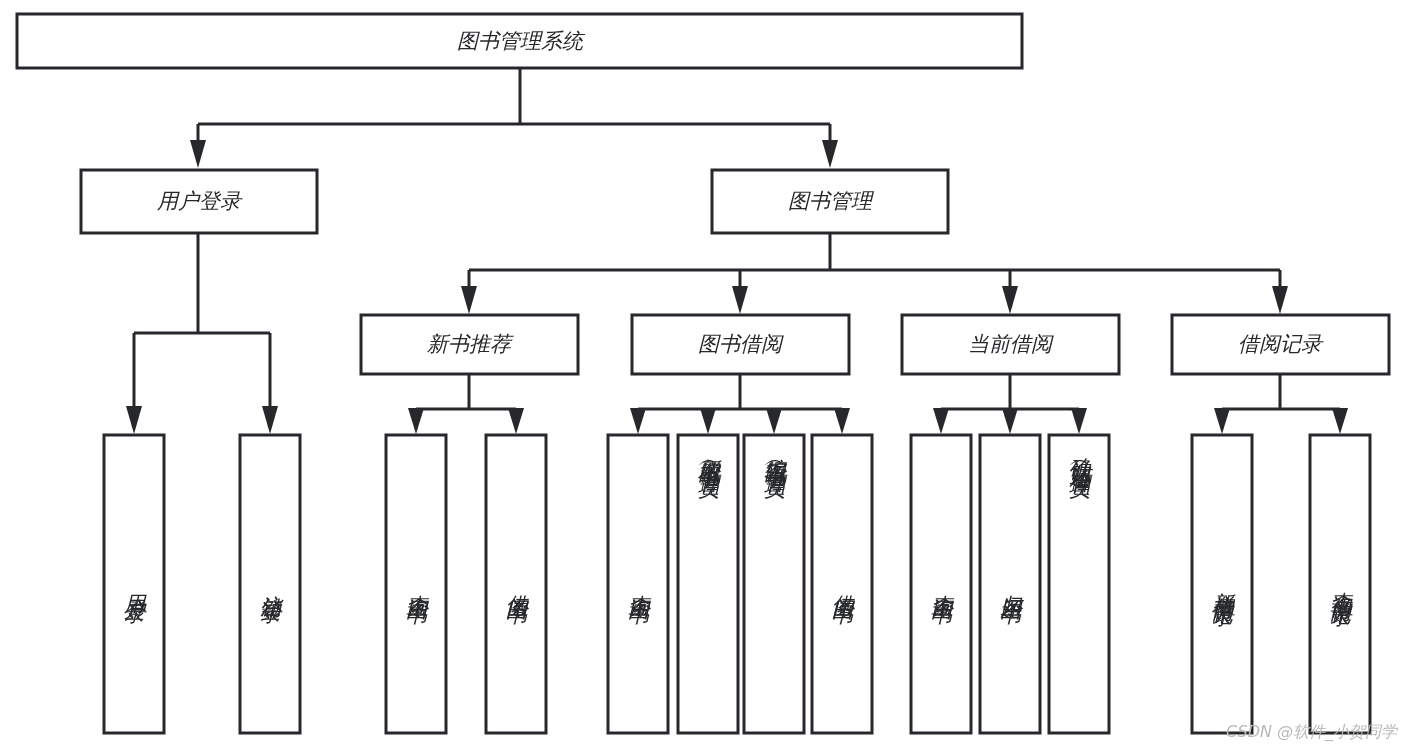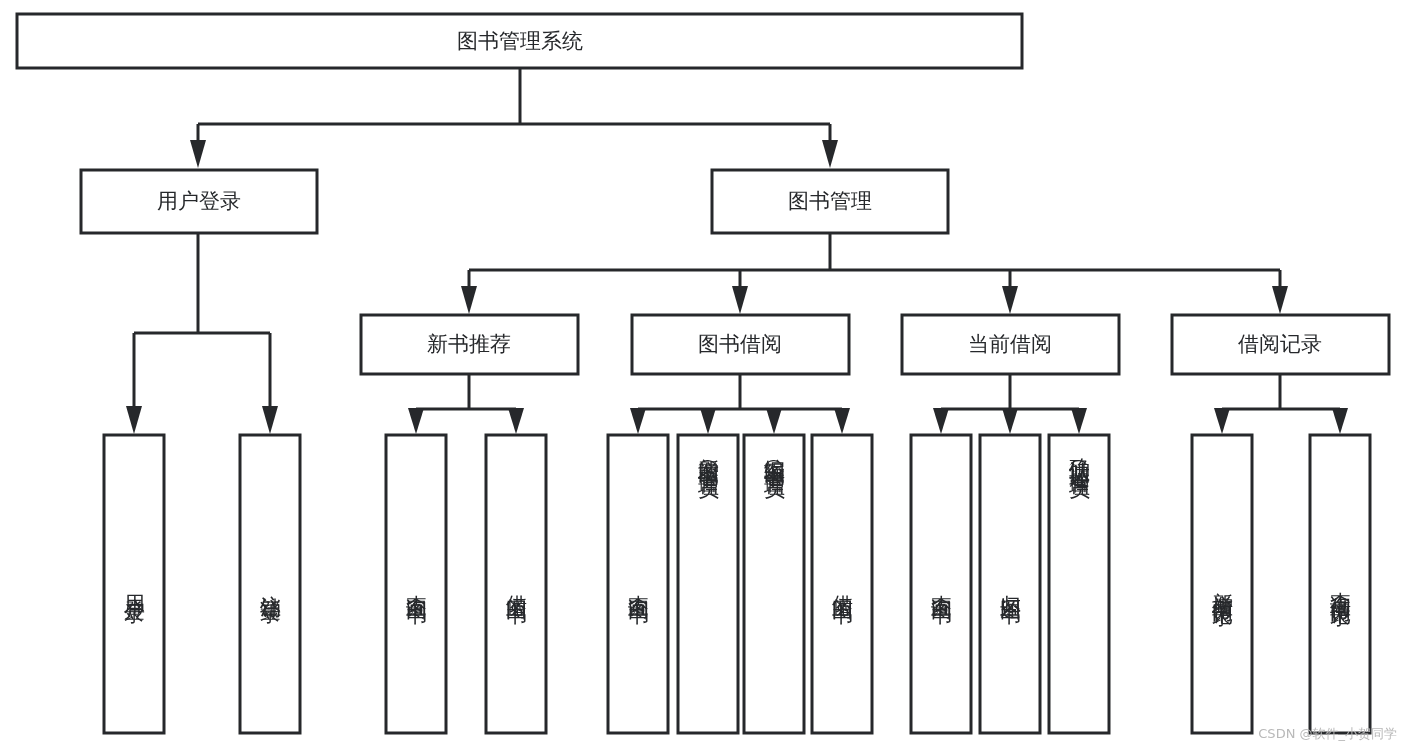--- a/index.html
+++ b/index.html
@@ -16,6 +16,7 @@
     height: 747px;
     background: #ffffff;
     overflow: hidden;
+    font-style: italic;
   }
   svg#flow-svg {
     position: absolute;

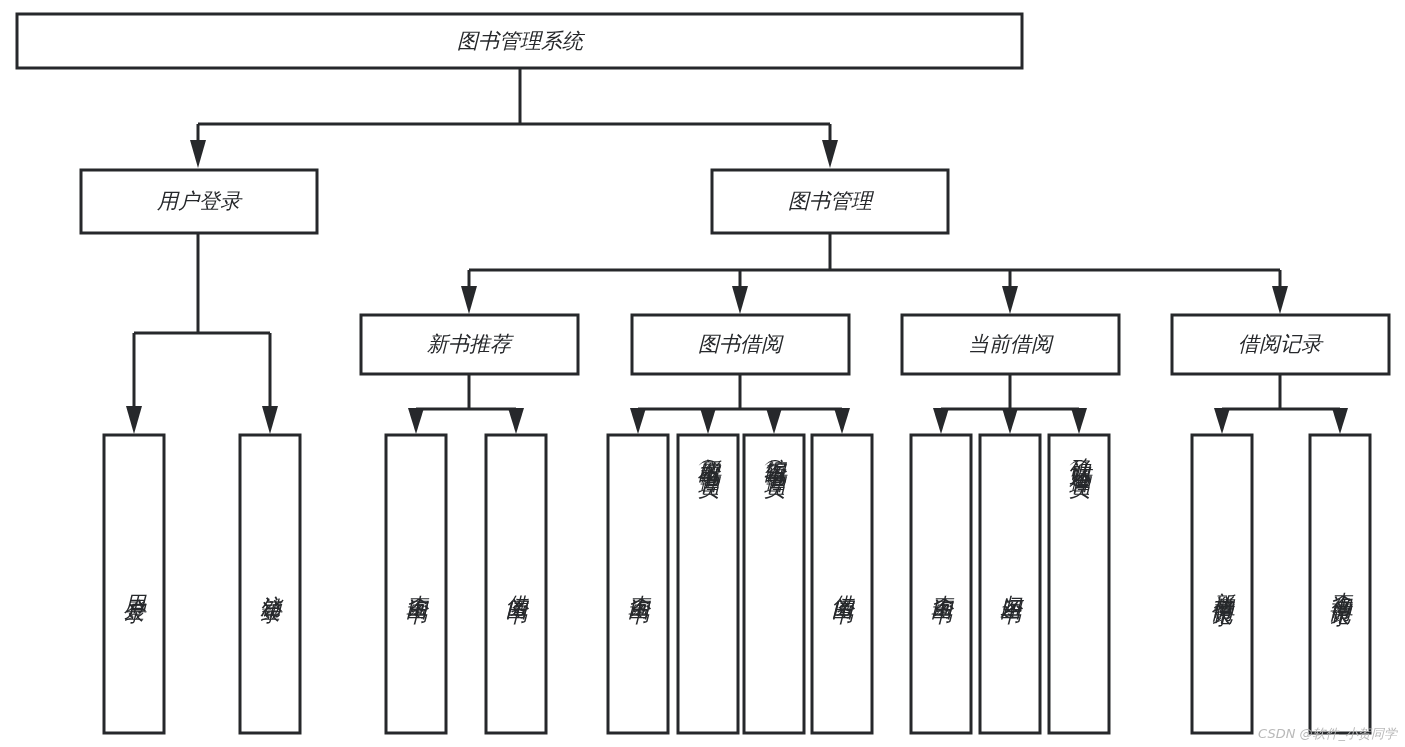--- a/index.html
+++ b/index.html
@@ -52,7 +52,7 @@
     right: 8px;
     bottom: 4px;
     font-family: "DejaVu Sans", "Liberation Sans", sans-serif;
-    font-size: 13px;
+    font-size: 16px;
     color: #b9b9b9;
     white-space: nowrap;
     user-select: none;

